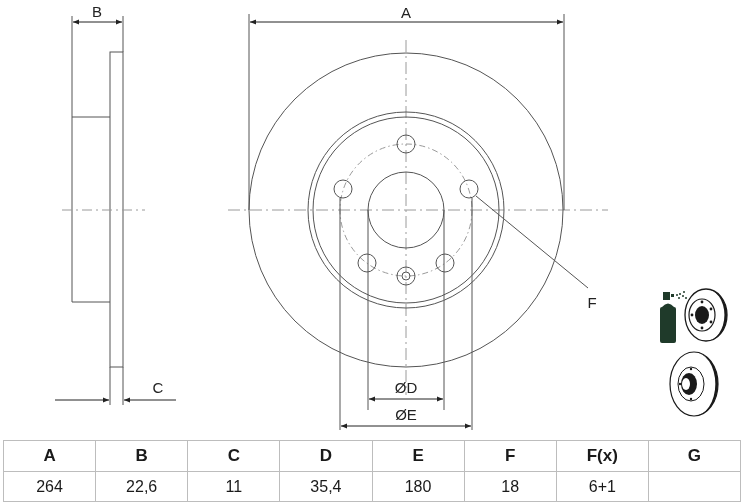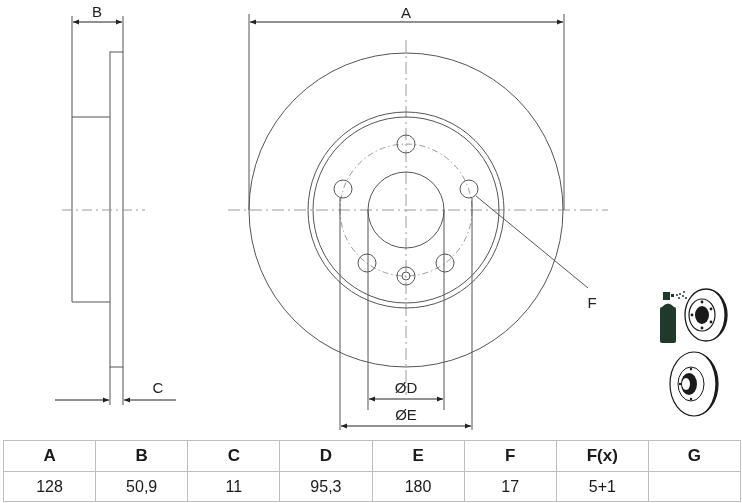--- a/index.html
+++ b/index.html
@@ -150,7 +150,7 @@
     <th>G</th>
   </tr>
   <tr>
-    <td>128</td>
+    <td>264</td>
     <td>50,9</td>
     <td>11</td>
     <td>95,3</td>

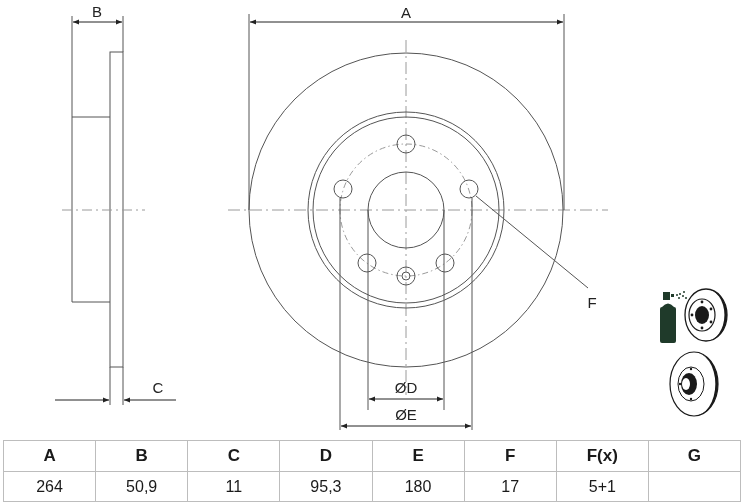--- a/index.html
+++ b/index.html
@@ -151,7 +151,7 @@
   </tr>
   <tr>
     <td>264</td>
-    <td>50,9</td>
+    <td>22,6</td>
     <td>11</td>
     <td>95,3</td>
     <td>180</td>

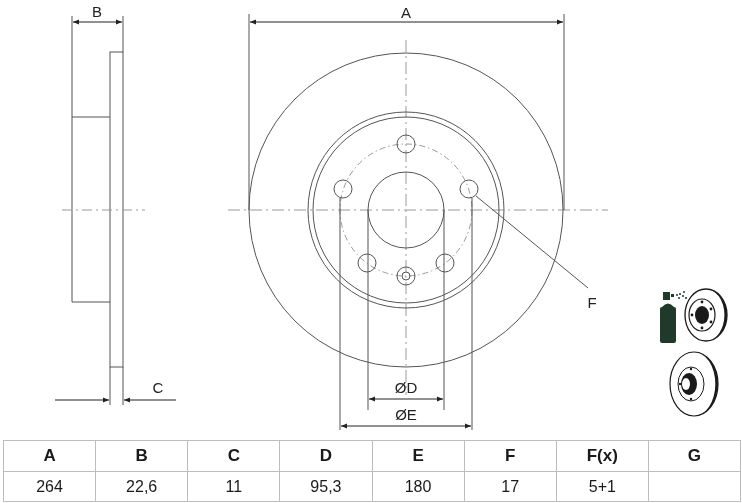--- a/index.html
+++ b/index.html
@@ -153,7 +153,7 @@
     <td>264</td>
     <td>22,6</td>
     <td>11</td>
-    <td>95,3</td>
+    <td>35,4</td>
     <td>180</td>
     <td>17</td>
     <td>5+1</td>

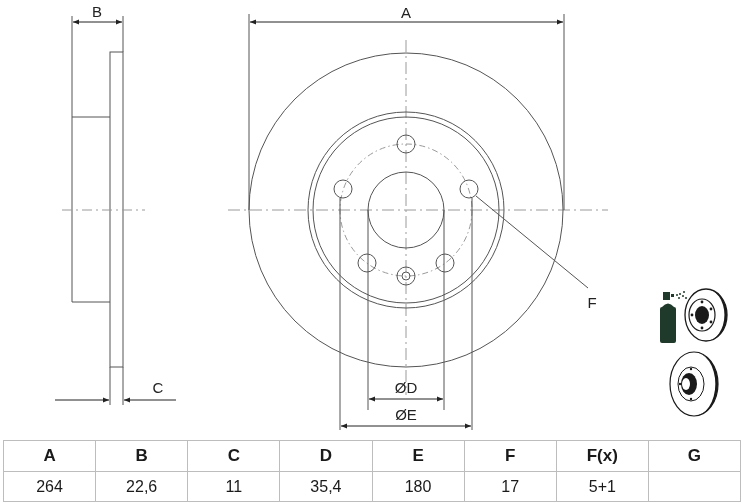--- a/index.html
+++ b/index.html
@@ -155,7 +155,7 @@
     <td>11</td>
     <td>35,4</td>
     <td>180</td>
-    <td>17</td>
+    <td>18</td>
     <td>5+1</td>
     <td></td>
   </tr>

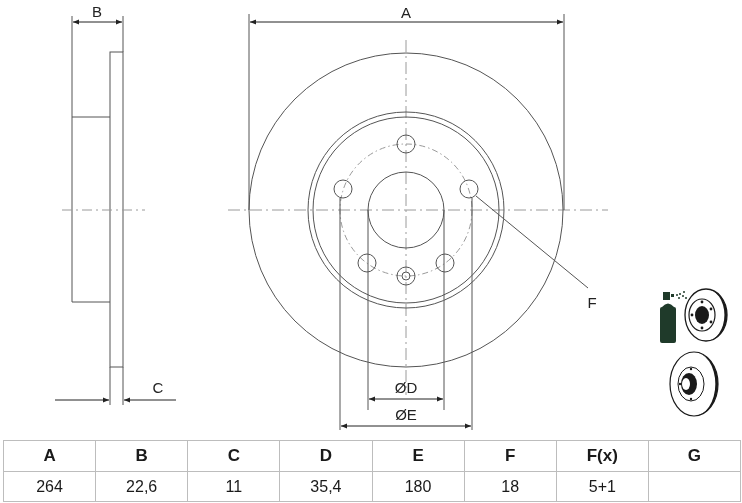--- a/index.html
+++ b/index.html
@@ -156,7 +156,7 @@
     <td>35,4</td>
     <td>180</td>
     <td>18</td>
-    <td>5+1</td>
+    <td>6+1</td>
     <td></td>
   </tr>
 </tbody>

